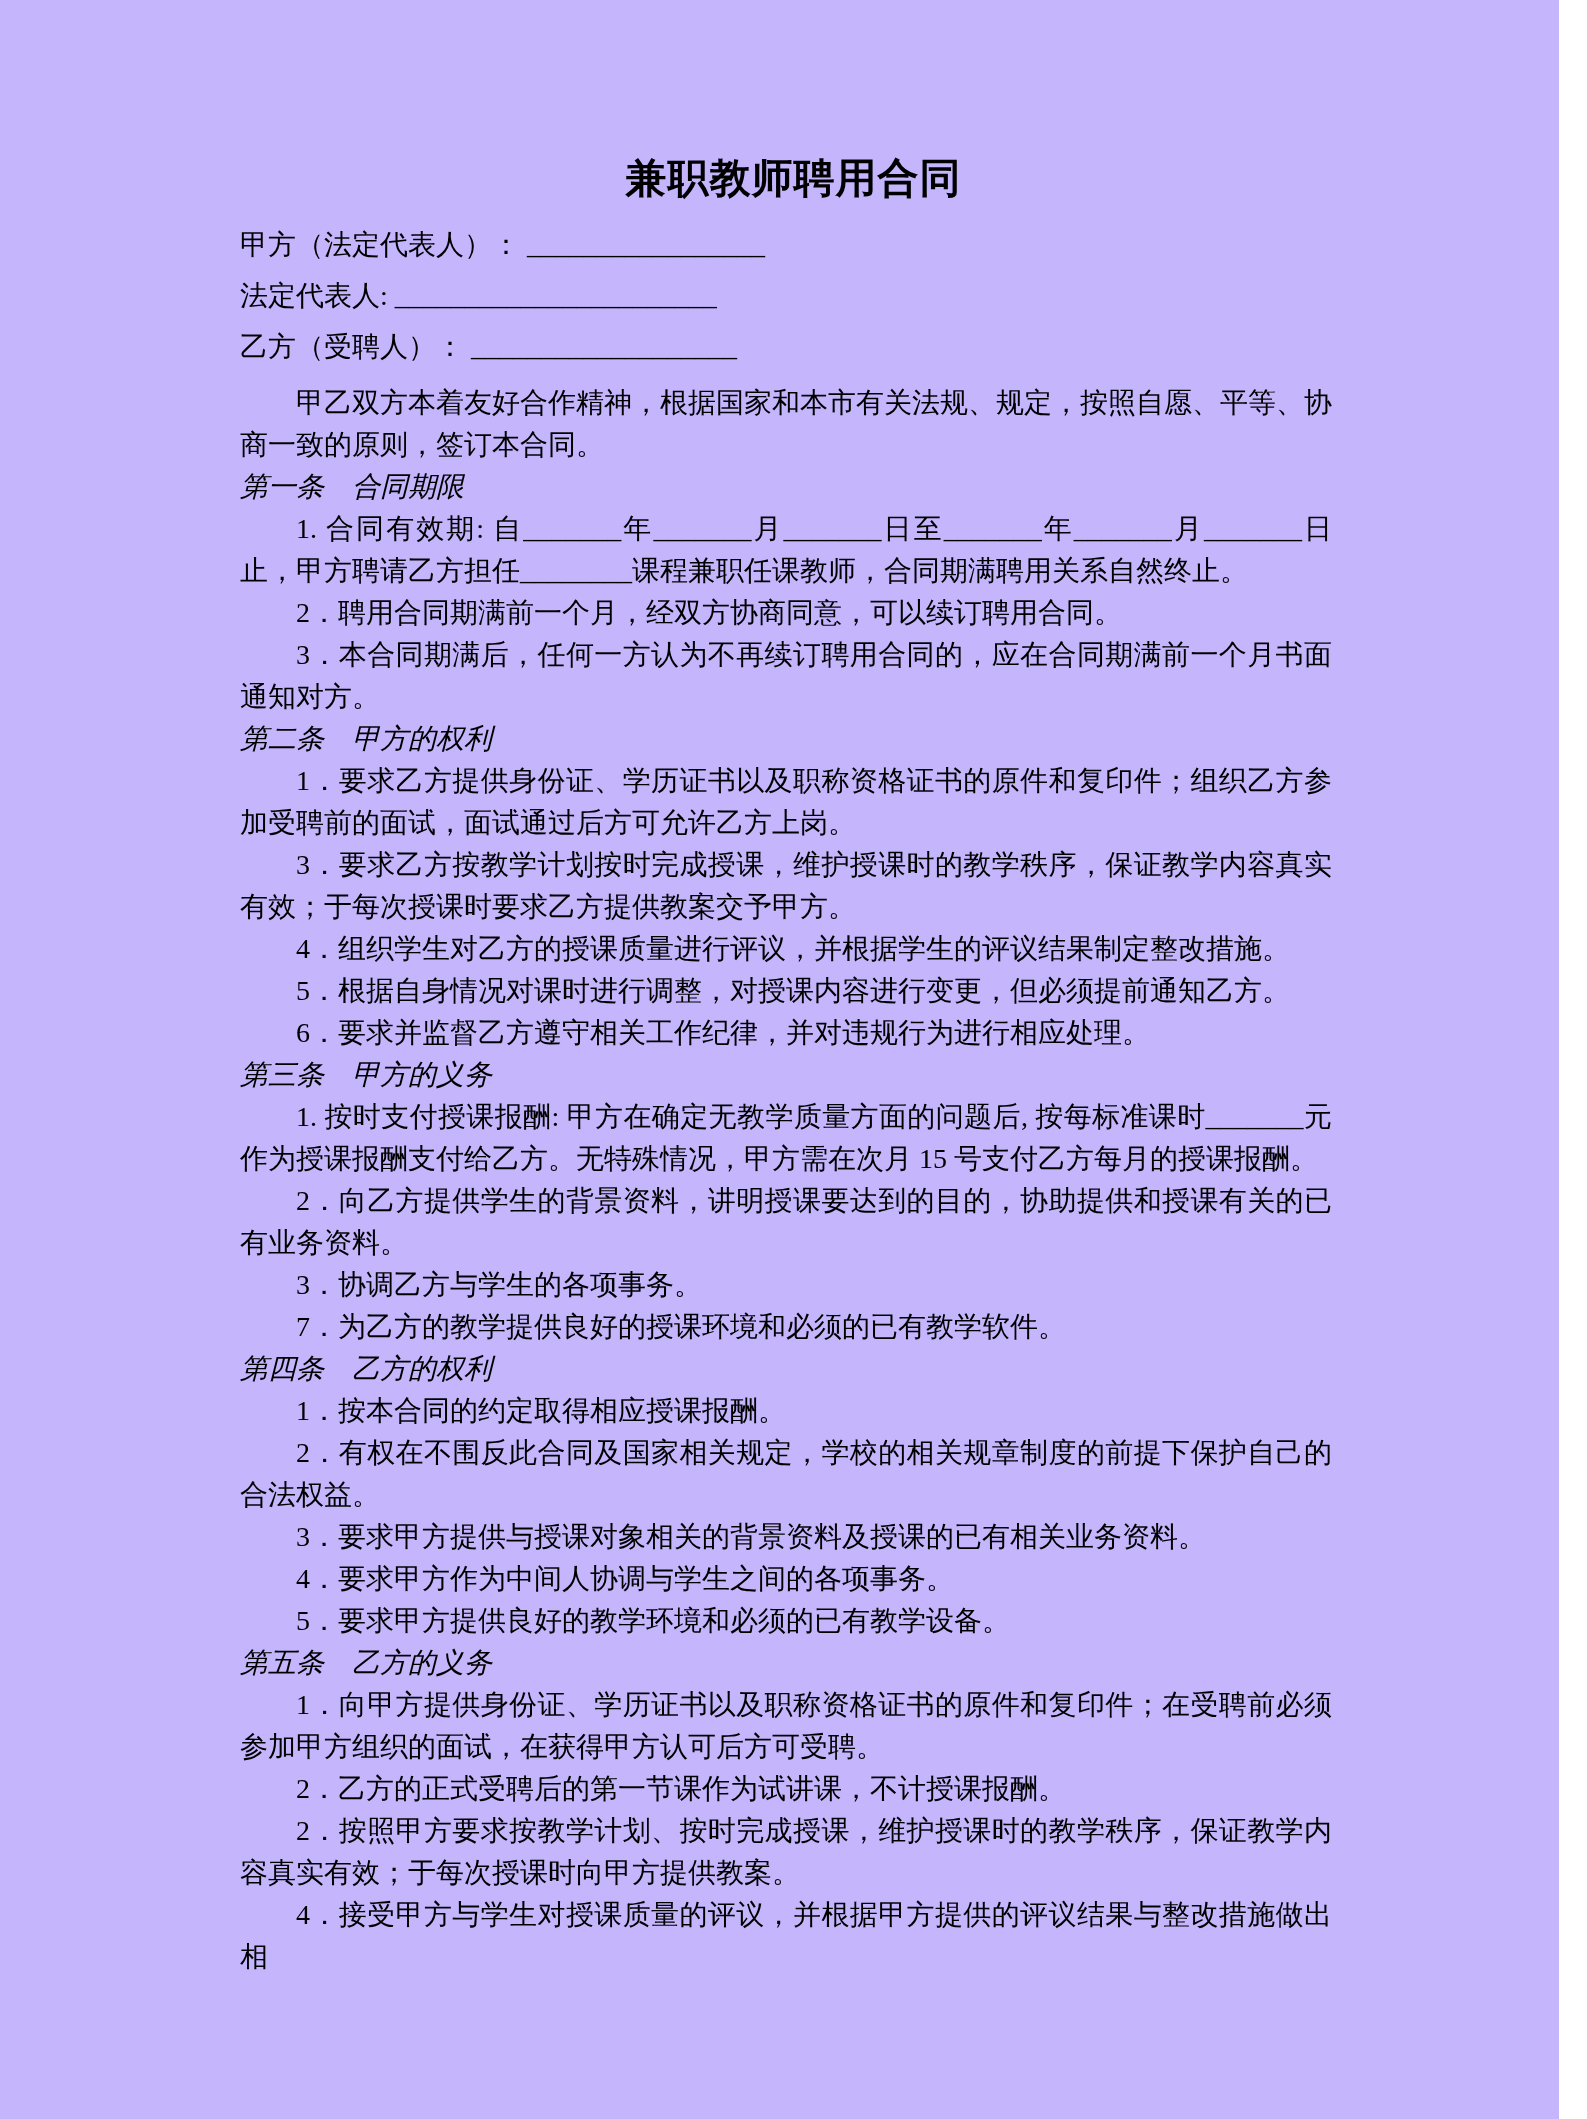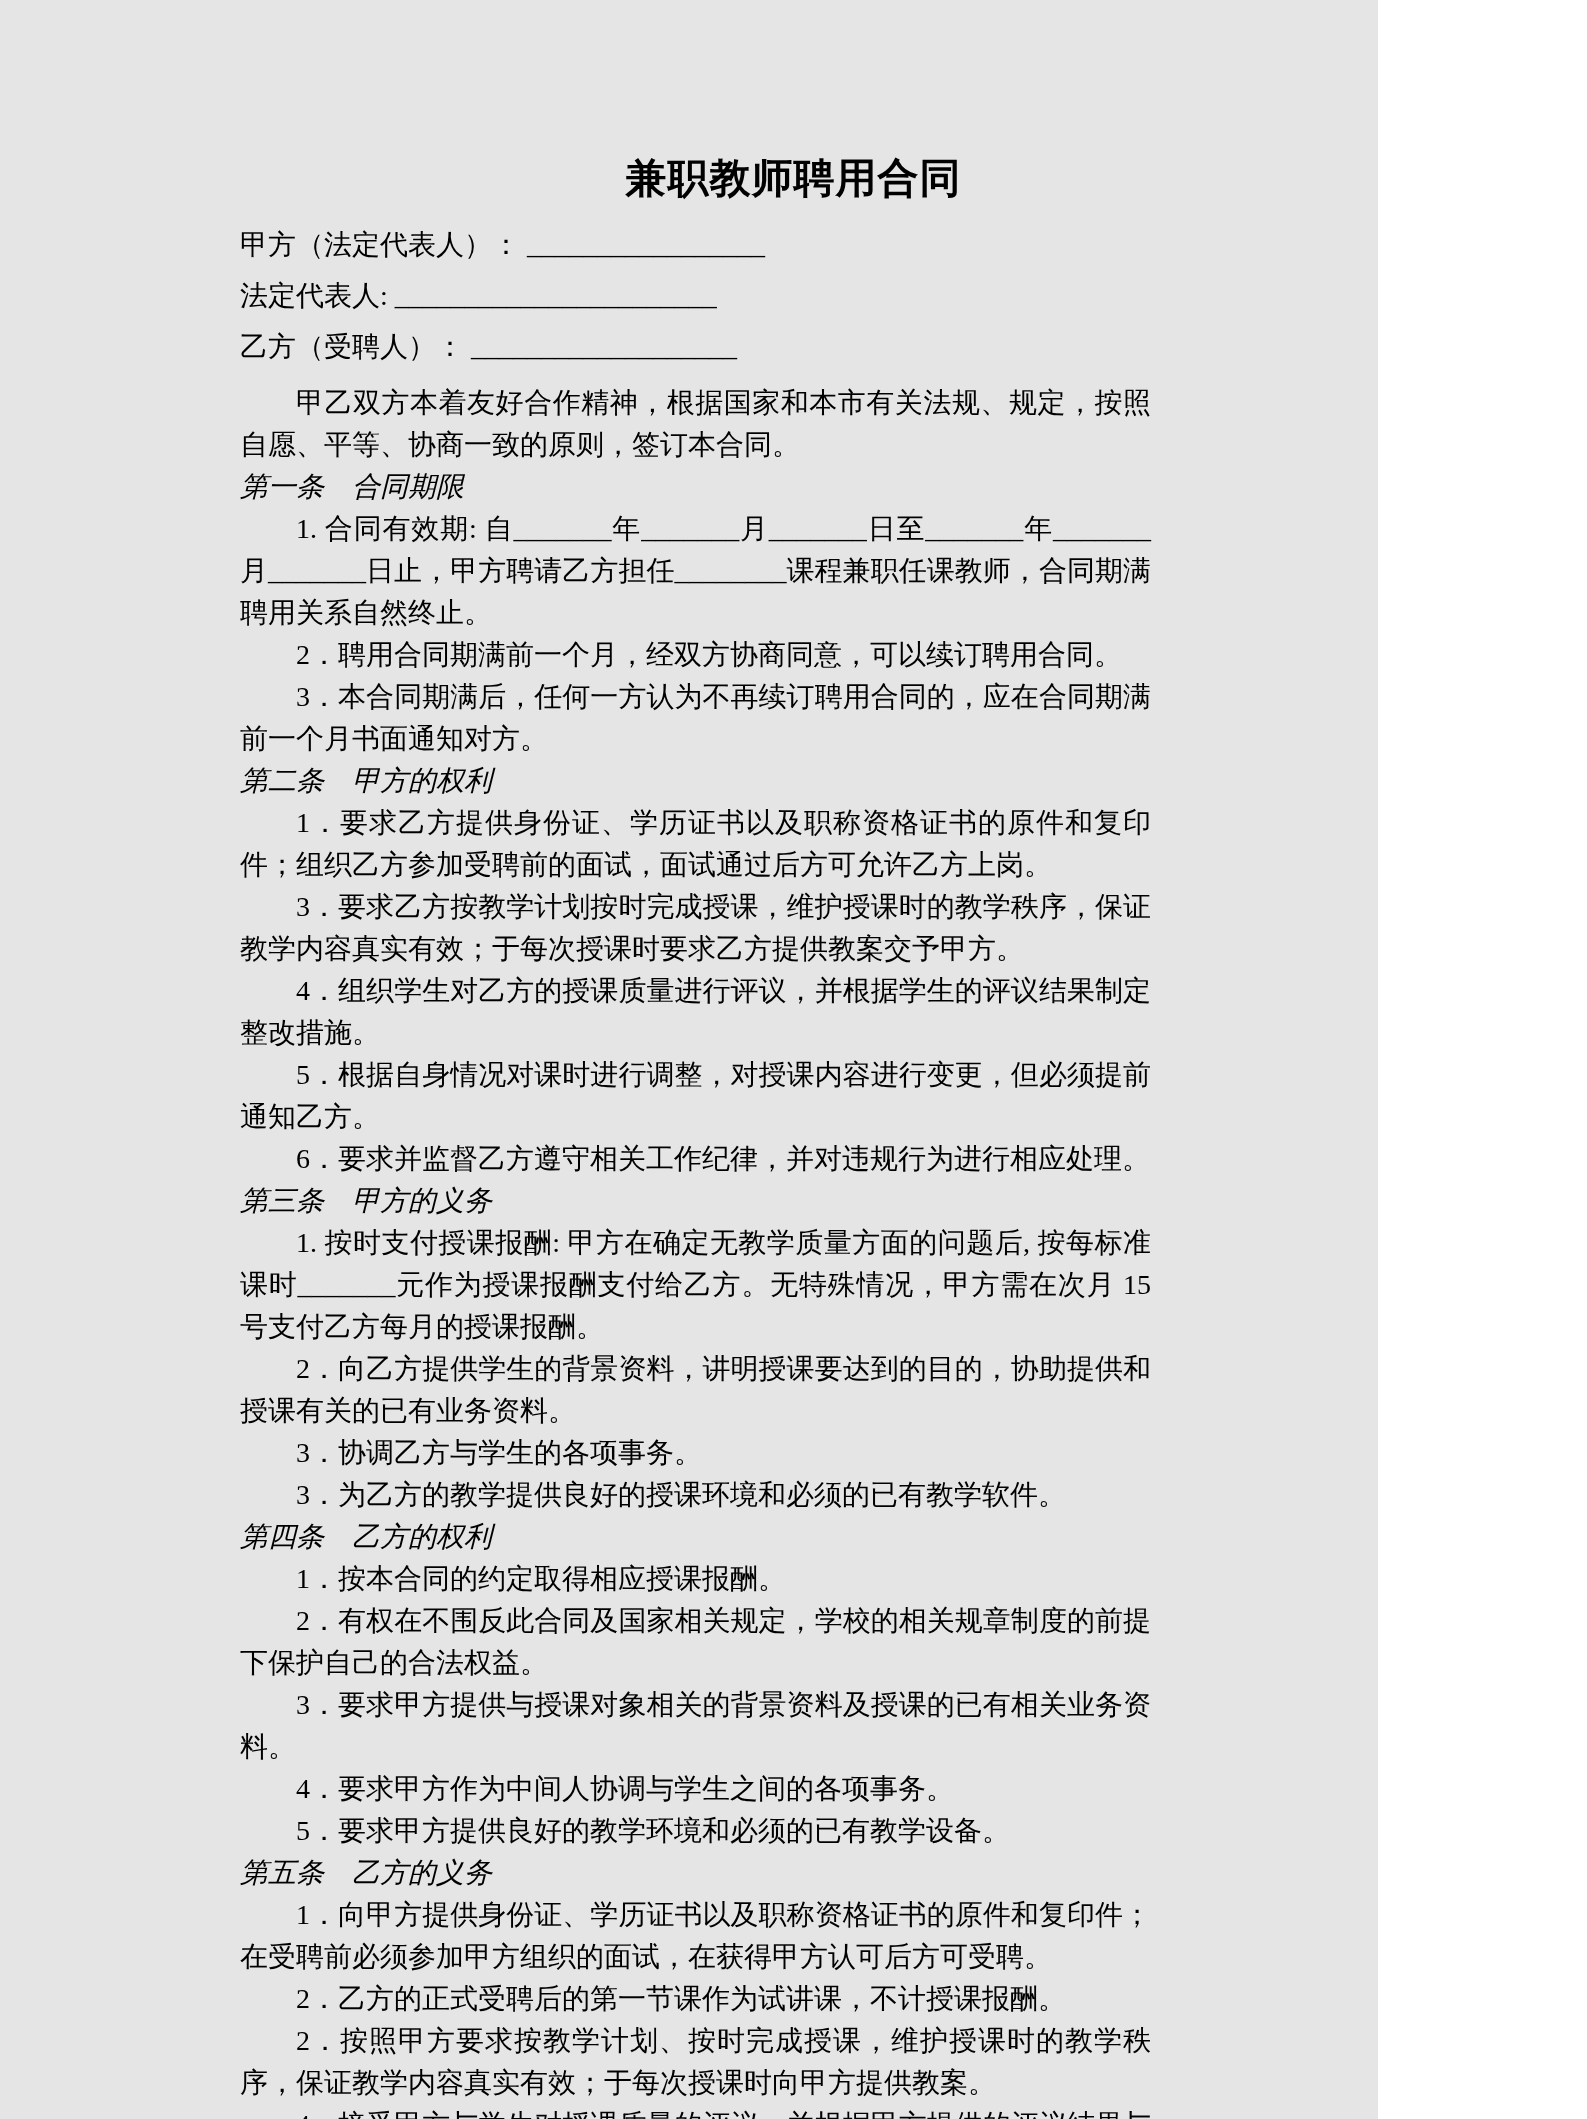--- a/index.html
+++ b/index.html
@@ -5,9 +5,9 @@
   html,body{margin:0;padding:0;background:#ffffff;}
   .page{
     position:relative;
-    width:1378px;
+    width:1559px;
     height:2119px;
-    background:#e5e5e5;
+    background:#c4b5fd;
     overflow:hidden;
     color:#000000;
     font-family:"Liberation Serif","DejaVu Serif",serif;

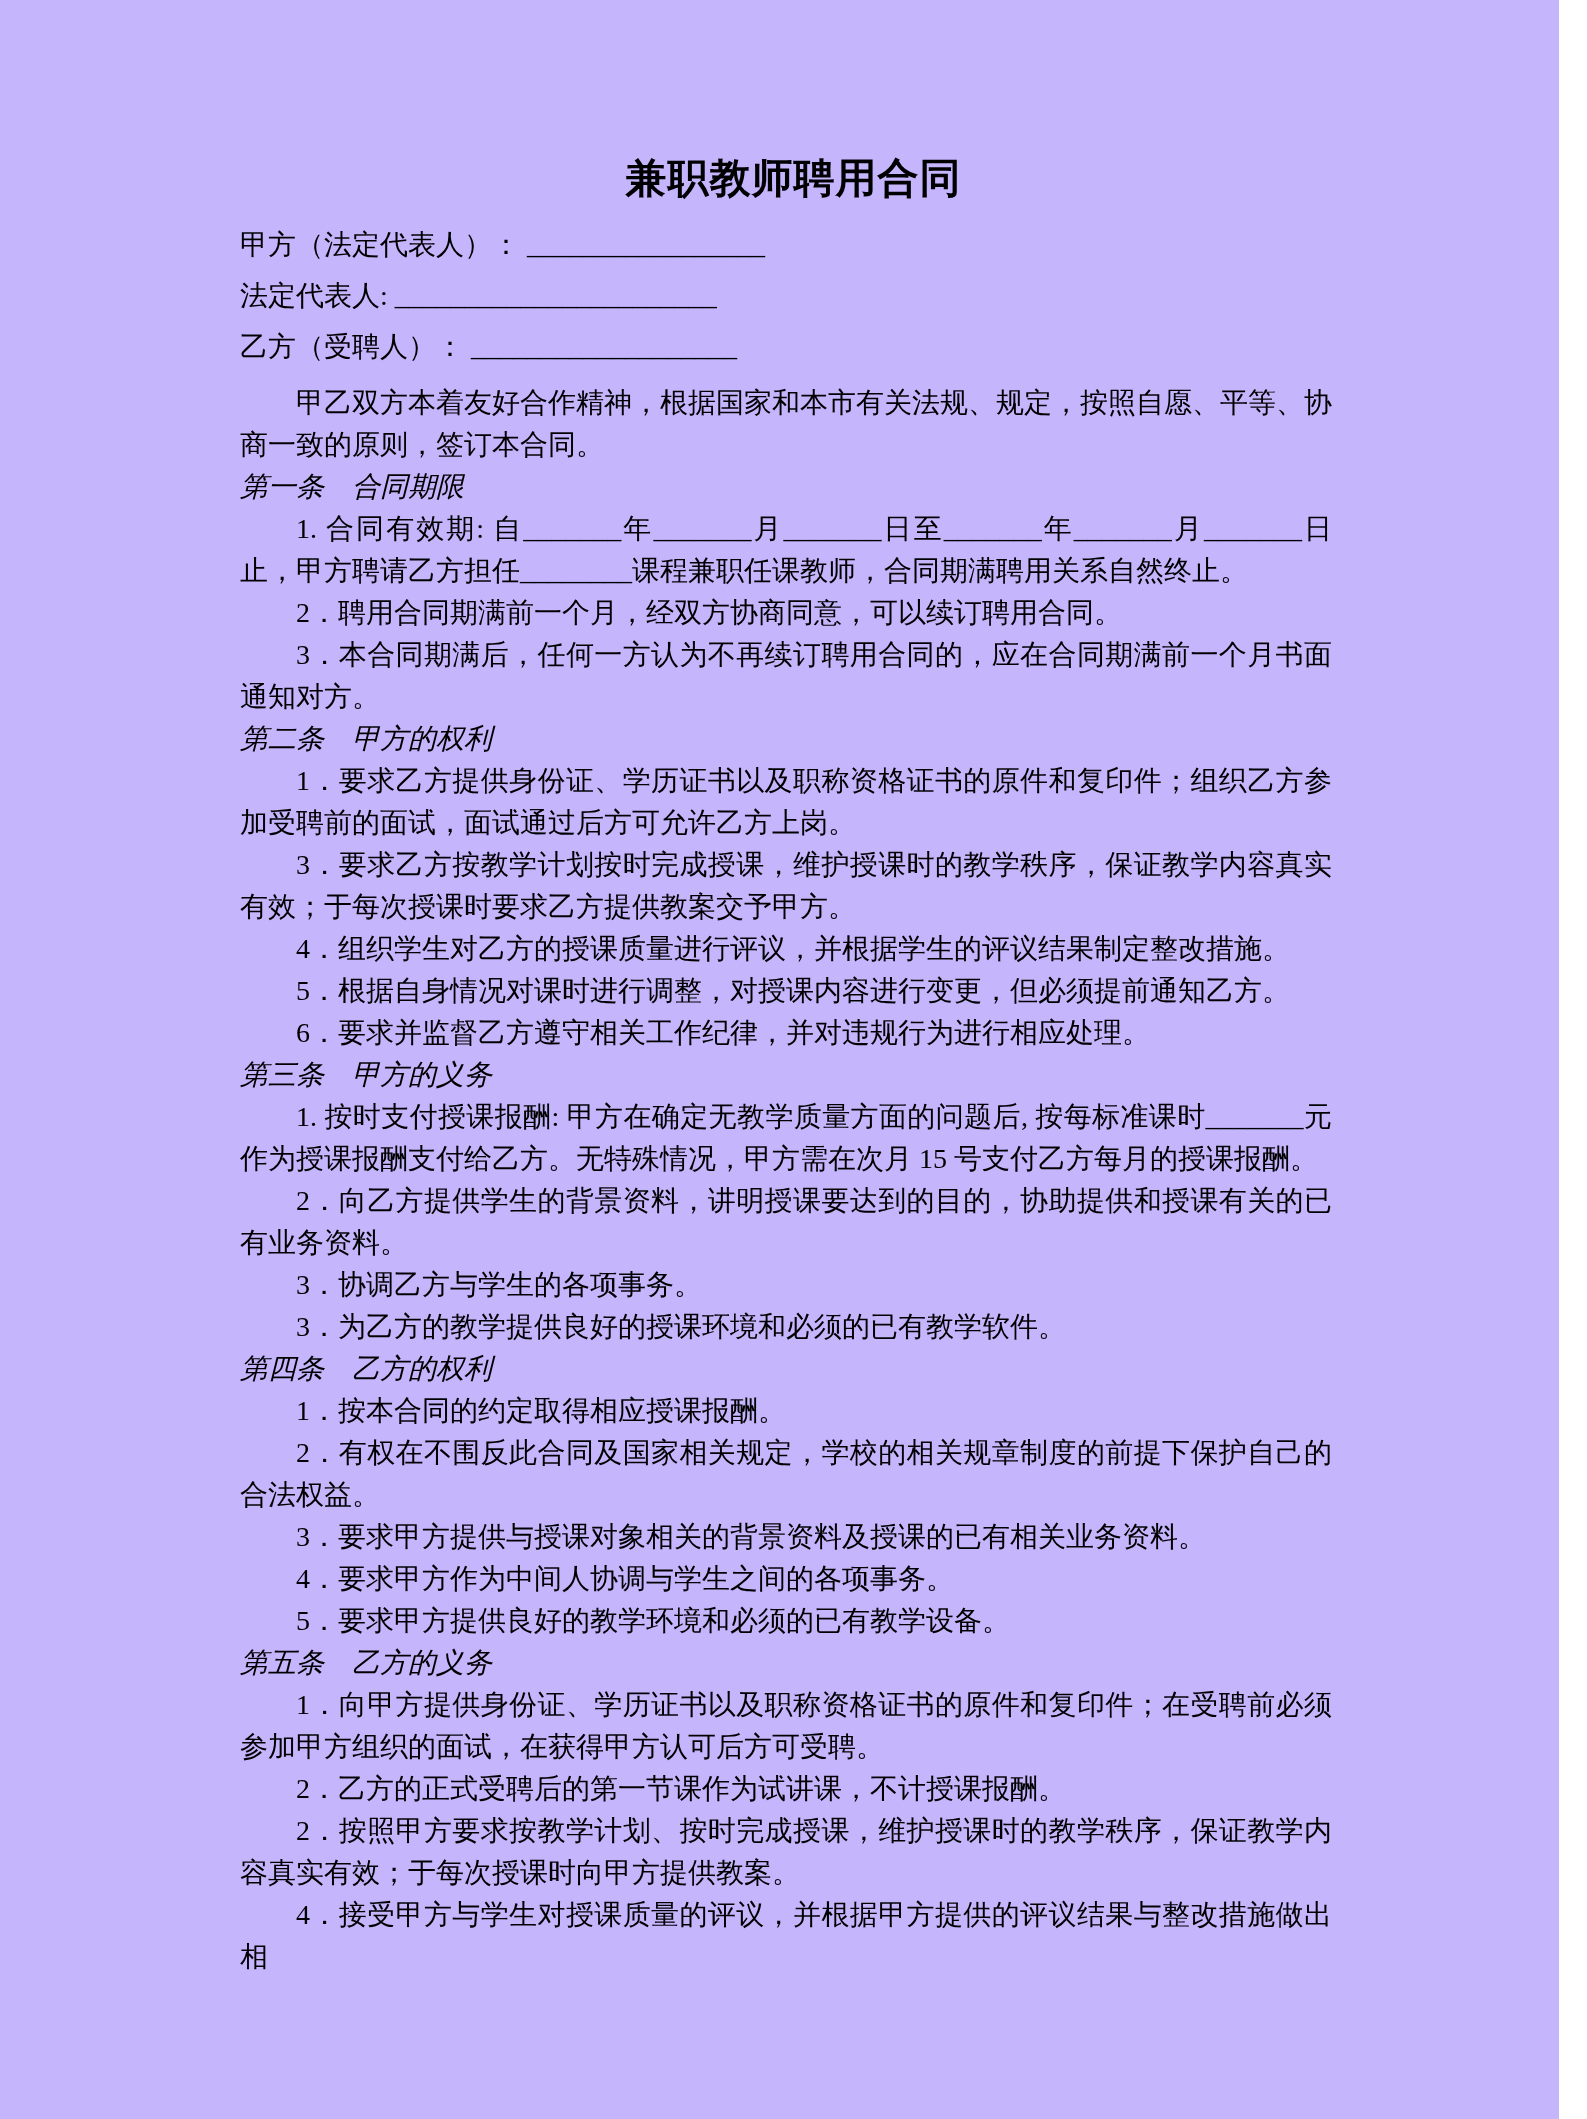--- a/index.html
+++ b/index.html
@@ -70,7 +70,7 @@
       <p class="item">1. 按时支付授课报酬: 甲方在确定无教学质量方面的问题后, 按每标准课时_______元作为授课报酬支付给乙方。无特殊情况，甲方需在次月 15 号支付乙方每月的授课报酬。</p>
       <p class="item">2．向乙方提供学生的背景资料，讲明授课要达到的目的，协助提供和授课有关的已有业务资料。</p>
       <p class="item">3．协调乙方与学生的各项事务。</p>
-      <p class="item">3．为乙方的教学提供良好的授课环境和必须的已有教学软件。</p>
+      <p class="item">7．为乙方的教学提供良好的授课环境和必须的已有教学软件。</p>
       <p class="heading">第四条　乙方的权利</p>
       <p class="item">1．按本合同的约定取得相应授课报酬。</p>
       <p class="item">2．有权在不围反此合同及国家相关规定，学校的相关规章制度的前提下保护自己的合法权益。</p>

